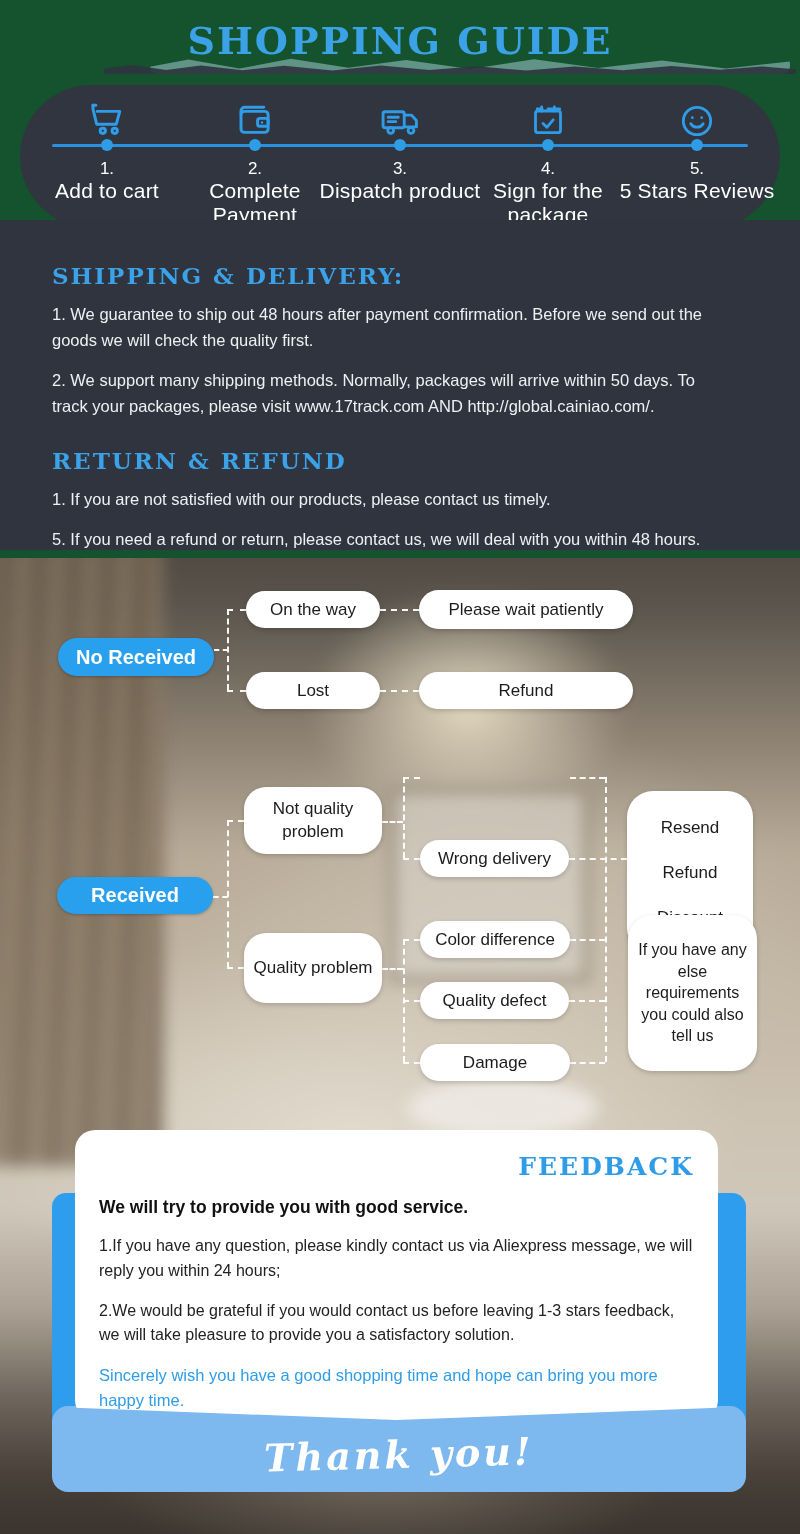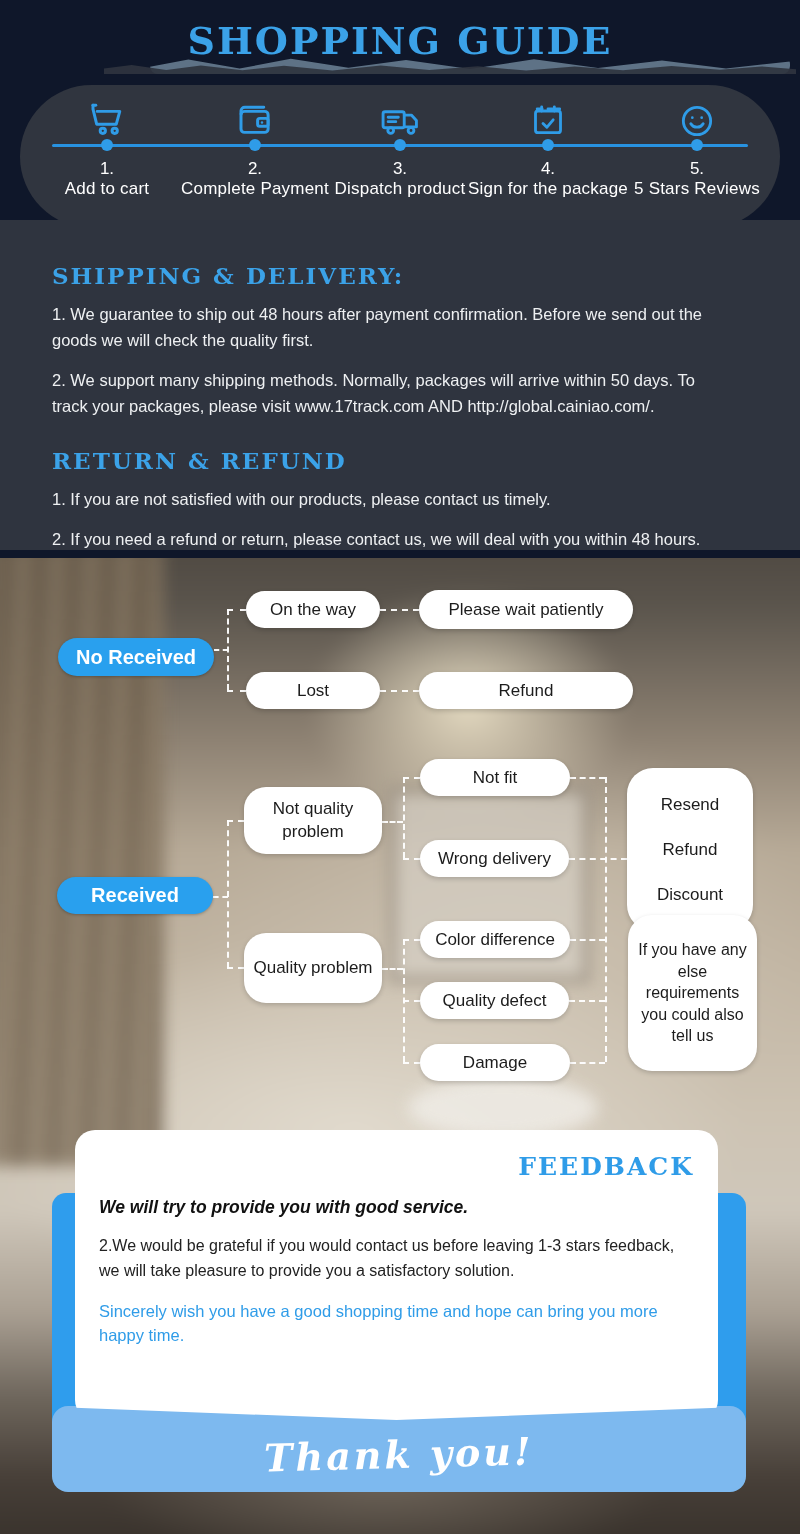--- a/index.html
+++ b/index.html
@@ -3,7 +3,7 @@
 <meta charset="utf-8">
 <style>
   html,body{margin:0;padding:0;background:#fff;}
-  .canvas{position:relative;width:800px;height:1534px;overflow:hidden;background:#0f172a;
+  .canvas{position:relative;width:800px;height:1534px;overflow:hidden;background:#14532d;
           font-family:"Liberation Sans",sans-serif;}
 
   

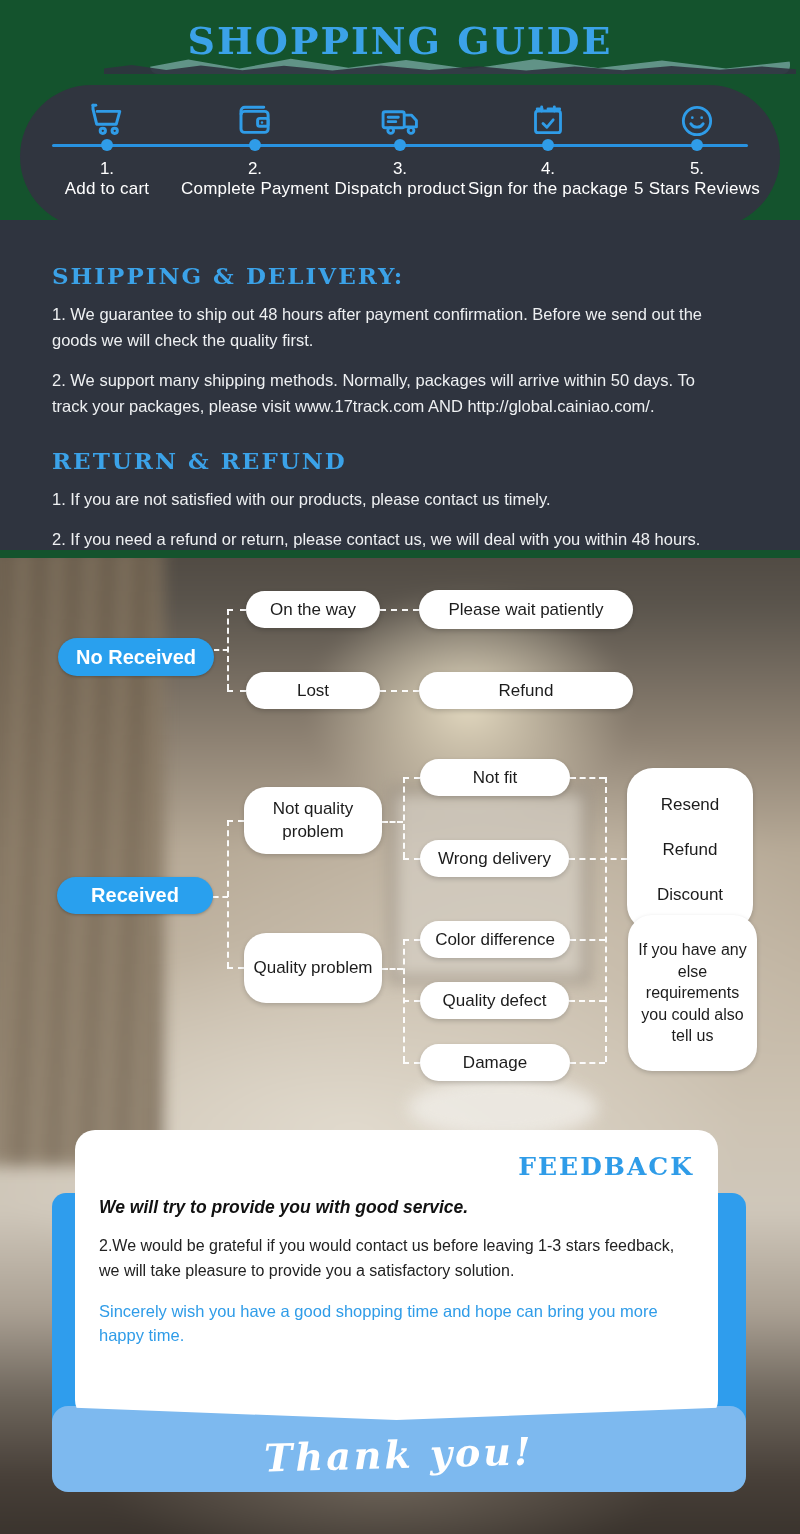--- a/index.html
+++ b/index.html
@@ -24,7 +24,7 @@
   .step{position:absolute;top:0;width:170px;height:143px;transform:translateX(-50%);text-align:center;color:#fff;}
   .step .icon{position:absolute;top:15px;left:50%;transform:translateX(-50%);color:#2f9ce8;}
   .step .num{position:absolute;top:74px;left:0;width:100%;font-size:17px;}
-  .step .lbl{position:absolute;top:94px;left:0;width:100%;font-size:17px;letter-spacing:.2px;}
+  .step .lbl{position:absolute;top:94px;left:0;width:100%;font-size:21px;letter-spacing:.2px;}
 
   
   .info-section{position:absolute;left:0;top:220px;width:800px;height:330px;background:#2f343f;

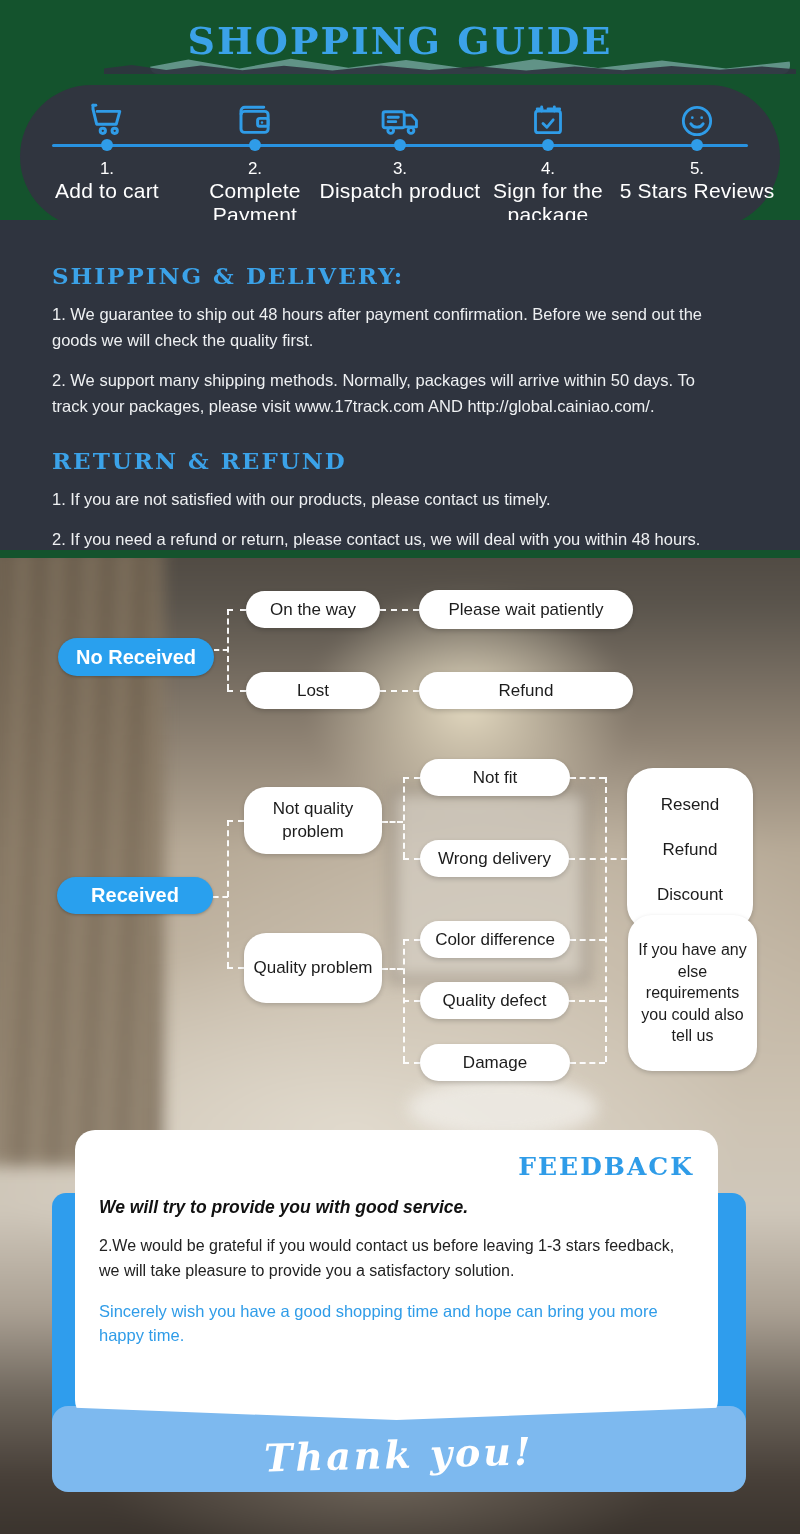--- a/index.html
+++ b/index.html
@@ -162,7 +162,7 @@
     <p class="para">2. We support many shipping methods. Normally, packages will arrive within 50 days. To track your packages, please visit www.17track.com AND http://global.cainiao.com/.</p>
     <h2 class="stencil second">RETURN &amp; REFUND</h2>
     <p class="para">1. If you are not satisfied with our products, please contact us timely.</p>
-    <p class="para">2. If you need a refund or return, please contact us, we will deal with you within 48 hours.</p>
+    <p class="para">5. If you need a refund or return, please contact us, we will deal with you within 48 hours.</p>
   </div>
 
   <div class="photo-section">

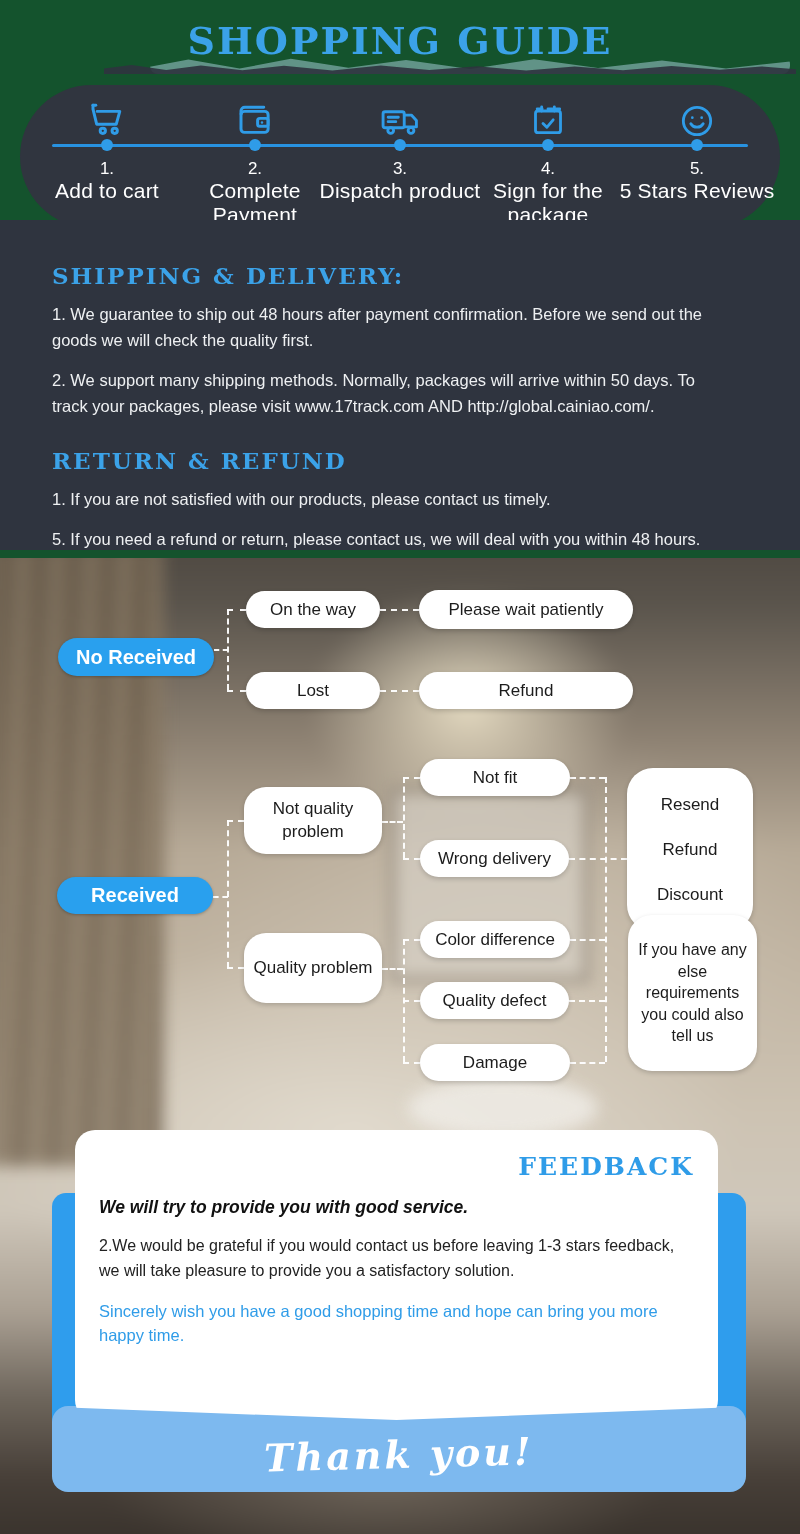--- a/index.html
+++ b/index.html
@@ -208,7 +208,6 @@
     <div class="flow-white" style="left:246px;top:114px;width:134px;height:37px;">Lost</div>
     <div class="flow-white" style="left:419px;top:114px;width:214px;height:37px;">Refund</div>
 
-    <div class="flow-white" style="left:420px;top:201px;width:150px;height:37px;">Not fit</div>
     <div class="flow-white flow-box" style="left:244px;top:229px;width:138px;height:67px;">Not quality problem</div>
     <div class="flow-white" style="left:420px;top:282px;width:149px;height:37px;">Wrong delivery</div>
 

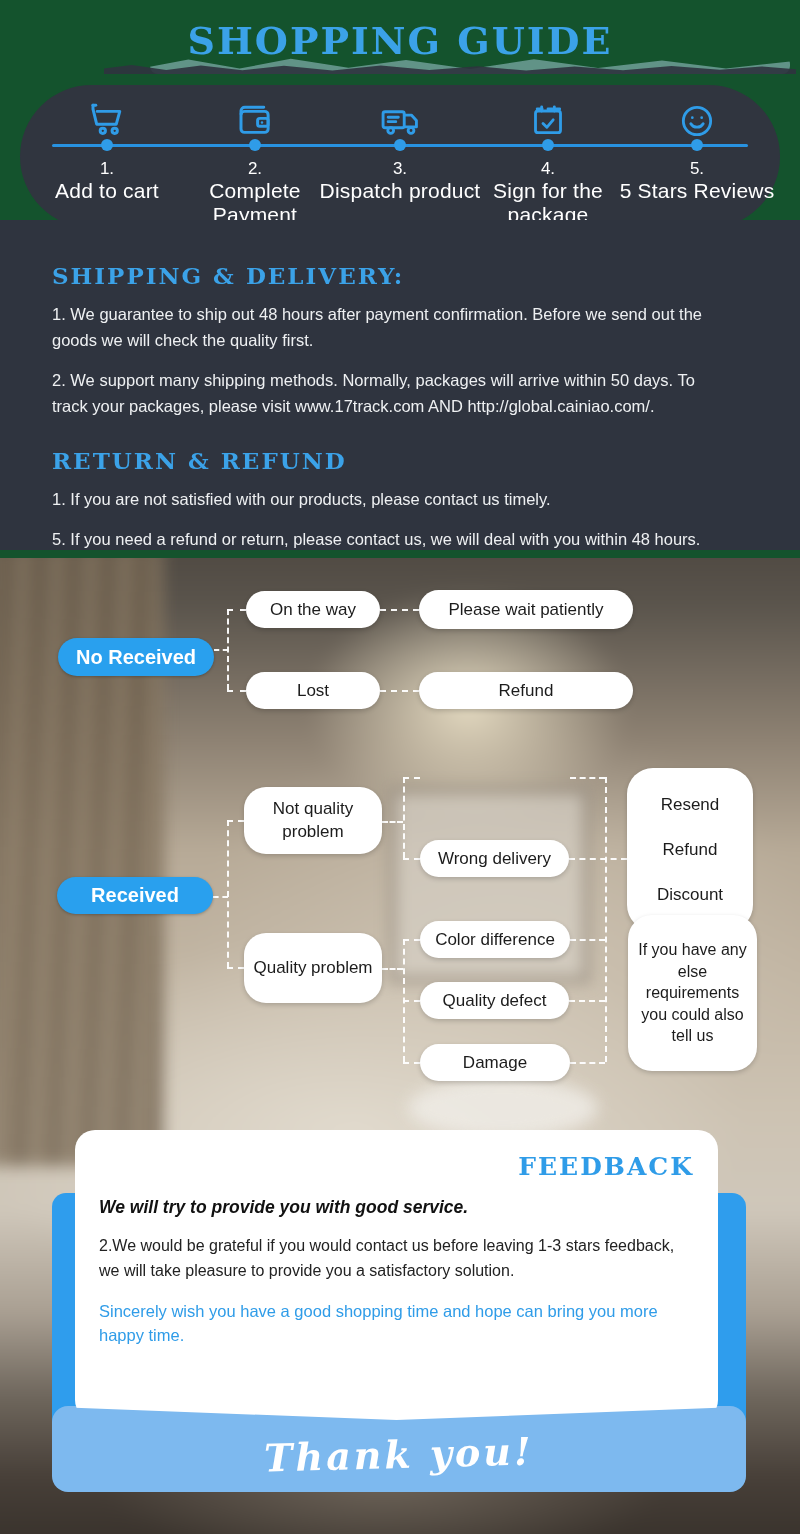--- a/index.html
+++ b/index.html
@@ -211,7 +211,7 @@
     <div class="flow-white flow-box" style="left:244px;top:229px;width:138px;height:67px;">Not quality problem</div>
     <div class="flow-white" style="left:420px;top:282px;width:149px;height:37px;">Wrong delivery</div>
 
-    <div class="flow-white resend-box" style="left:627px;top:210px;width:118px;height:135px;">
+    <div class="flow-white resend-box" style="left:627px;top:233px;width:118px;height:135px;">
       <span>Resend</span>
       <span>Refund</span>
       <span>Discount</span>

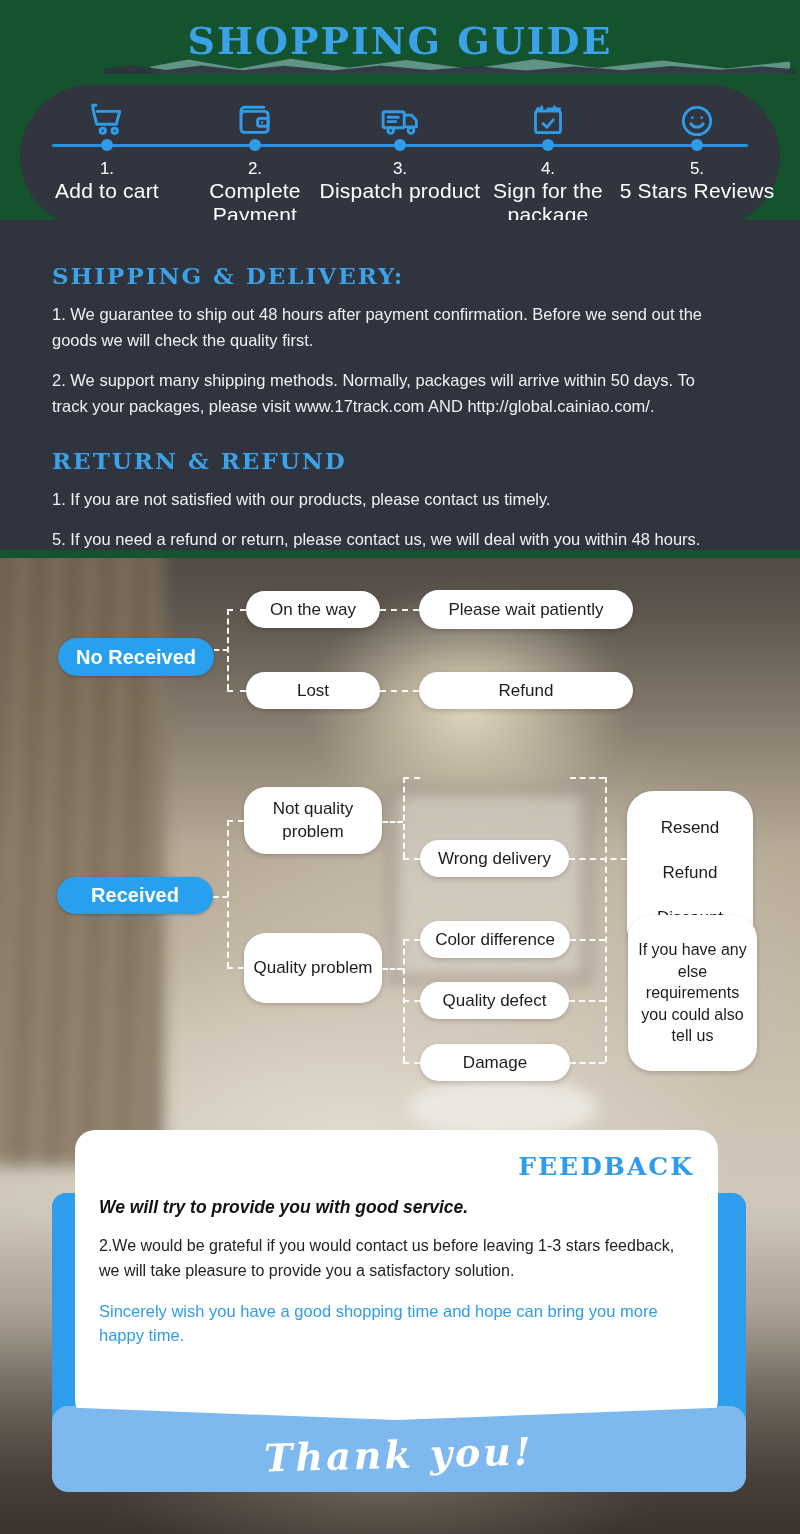--- a/index.html
+++ b/index.html
@@ -74,7 +74,7 @@
     clip-path:polygon(0 0,100% 0,100% 95.8%,50% 100%,0 95.8%);
     box-sizing:border-box;padding:18px 24px 0 24px;}
   .feedback-heading{text-align:right;font-size:25px;margin:4px 0 16px 0;color:#2f9ce8;}
-  .feedback-intro{font-size:17.5px;font-weight:bold;color:#111;margin:0 0 16px 0;font-style:italic;}
+  .feedback-intro{font-size:17.5px;font-weight:bold;color:#111;margin:0 0 16px 0;}
   .feedback-para{font-size:16px;line-height:1.55;color:#222;margin:0 0 15px 0;}
   .feedback-note{font-size:16.5px;line-height:1.5;color:#2f9ce8;margin:0;}
 </style>

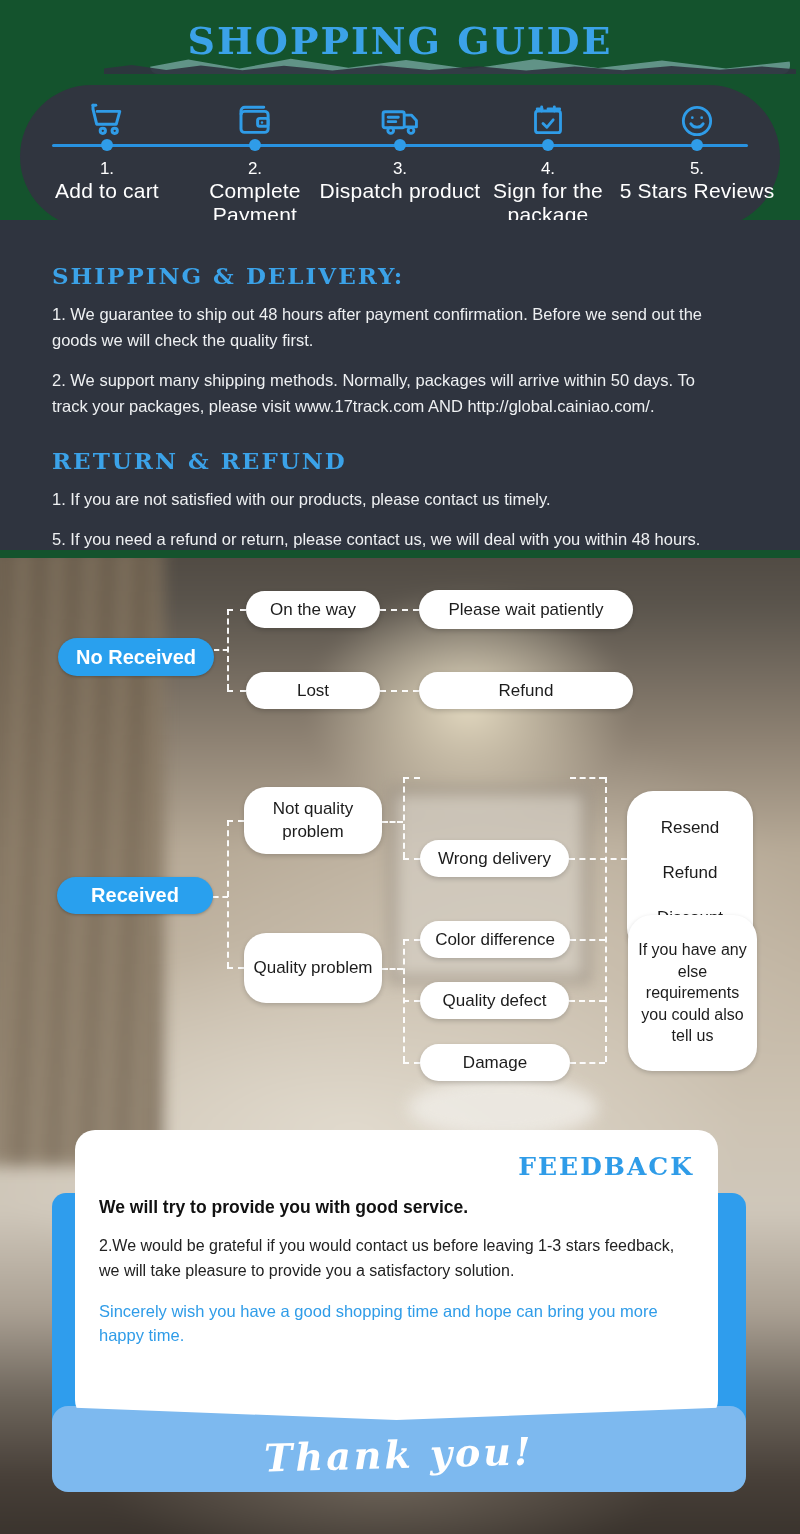--- a/index.html
+++ b/index.html
@@ -232,6 +232,7 @@
   <div class="white-card">
     <h3 class="feedback-heading stencil" style="color:#2f9ce8;">FEEDBACK</h3>
     <p class="feedback-intro">We will try to provide you with good service.</p>
+    <p class="feedback-para">1.If you have any question, please kindly contact us via Aliexpress message, we will reply you within 24 hours;</p>
     <p class="feedback-para">2.We would be grateful if you would contact us before leaving 1-3 stars feedback, we will take pleasure to provide you a satisfactory solution.</p>
     <p class="feedback-note">Sincerely wish you have a good shopping time and hope can bring you more happy time.</p>
   </div>

